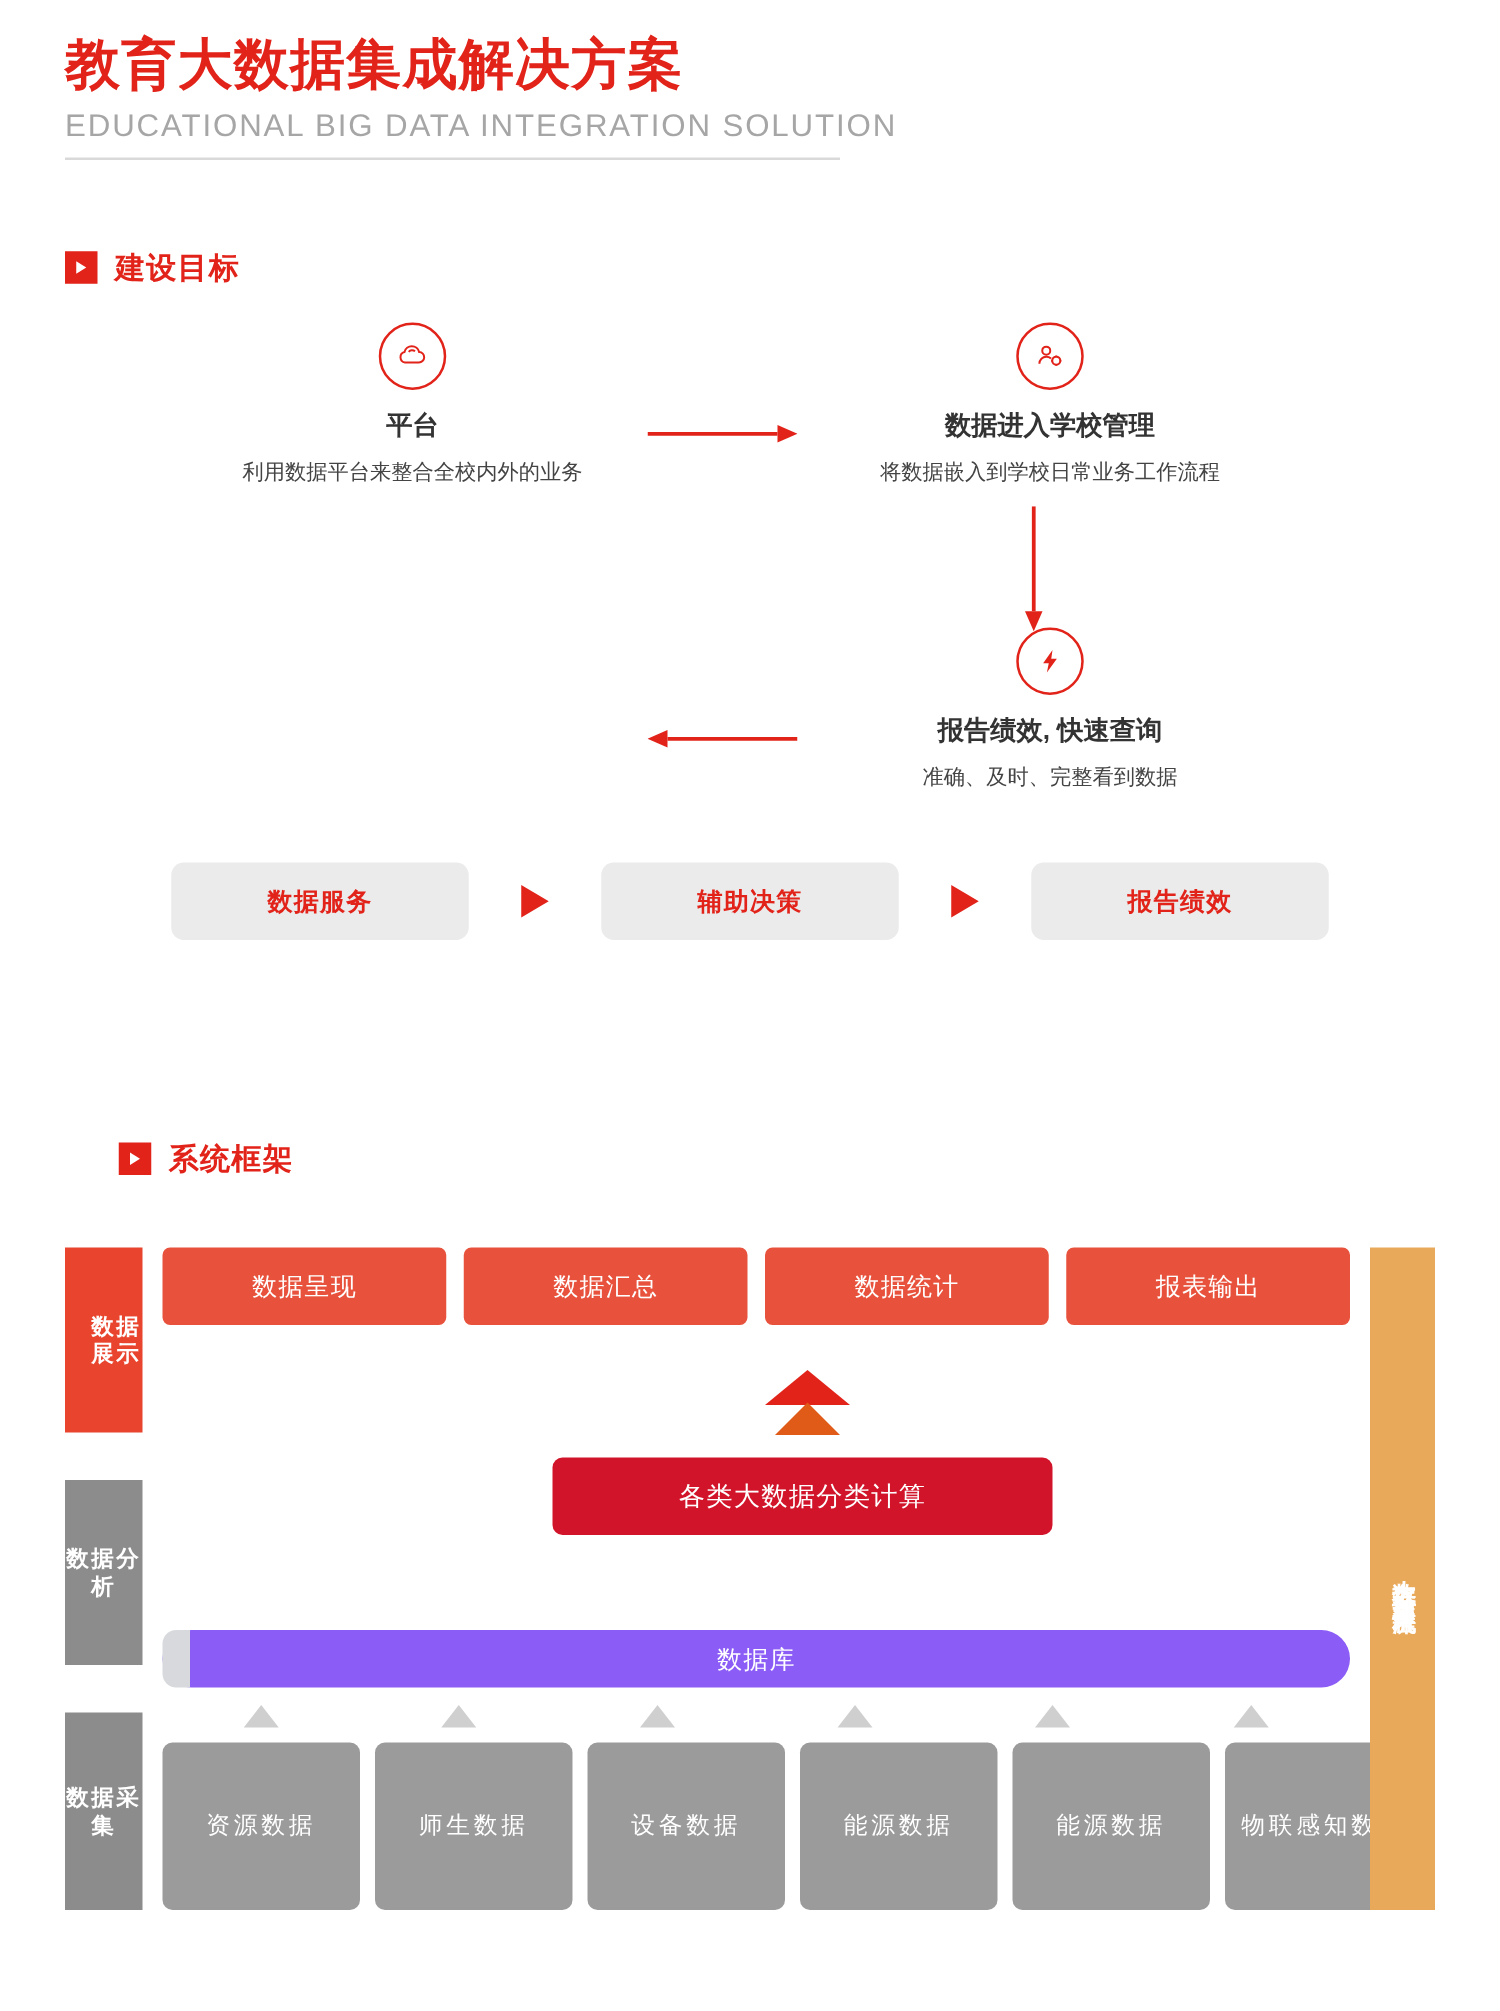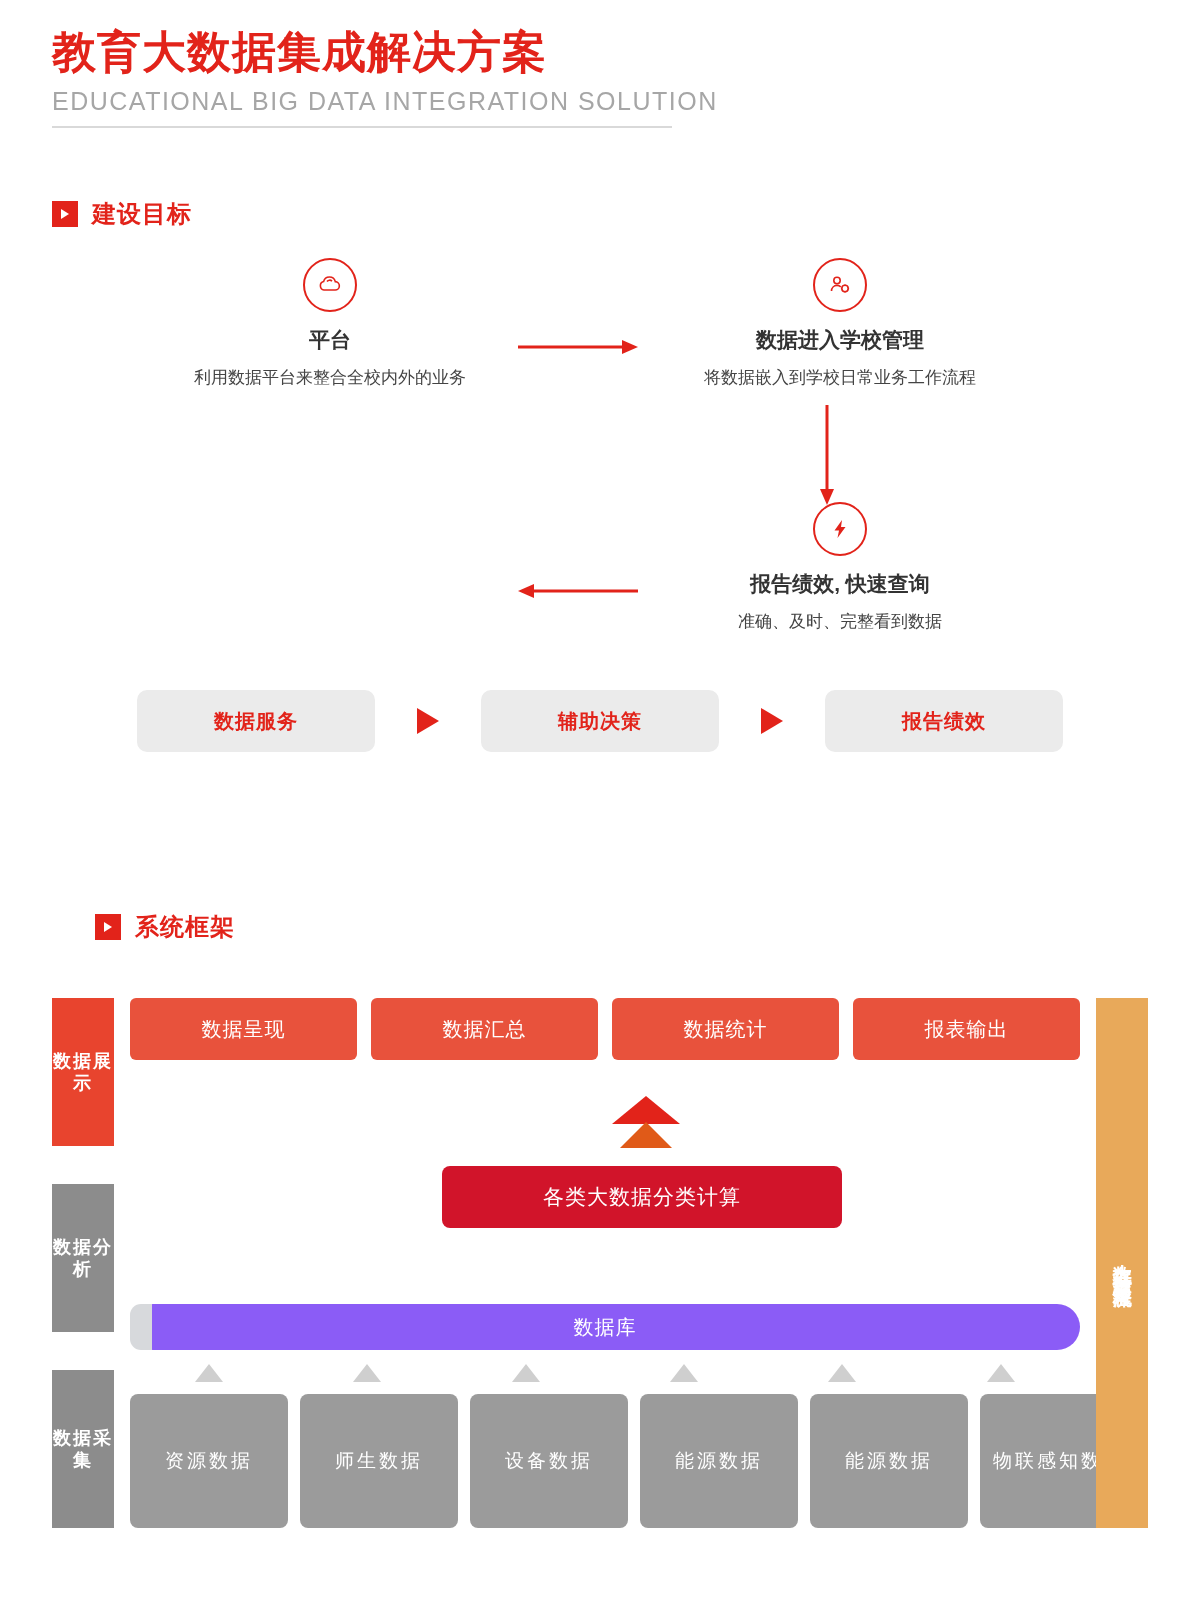--- a/index.html
+++ b/index.html
@@ -92,7 +92,7 @@
     display: flex; align-items: center; justify-content: center; text-align: center;
     line-height: 1.25;
   }
-  .layer-band.red { background: #e8442e; }
+  .layer-band.red { background: #e8442e; padding-left: 20px; }
   #band-0 { position: absolute; top: 0; height: 148px; }
   #band-1 { position: absolute; top: 186px; height: 148px; }
   #band-2 { position: absolute; top: 372px; height: 158px; }

